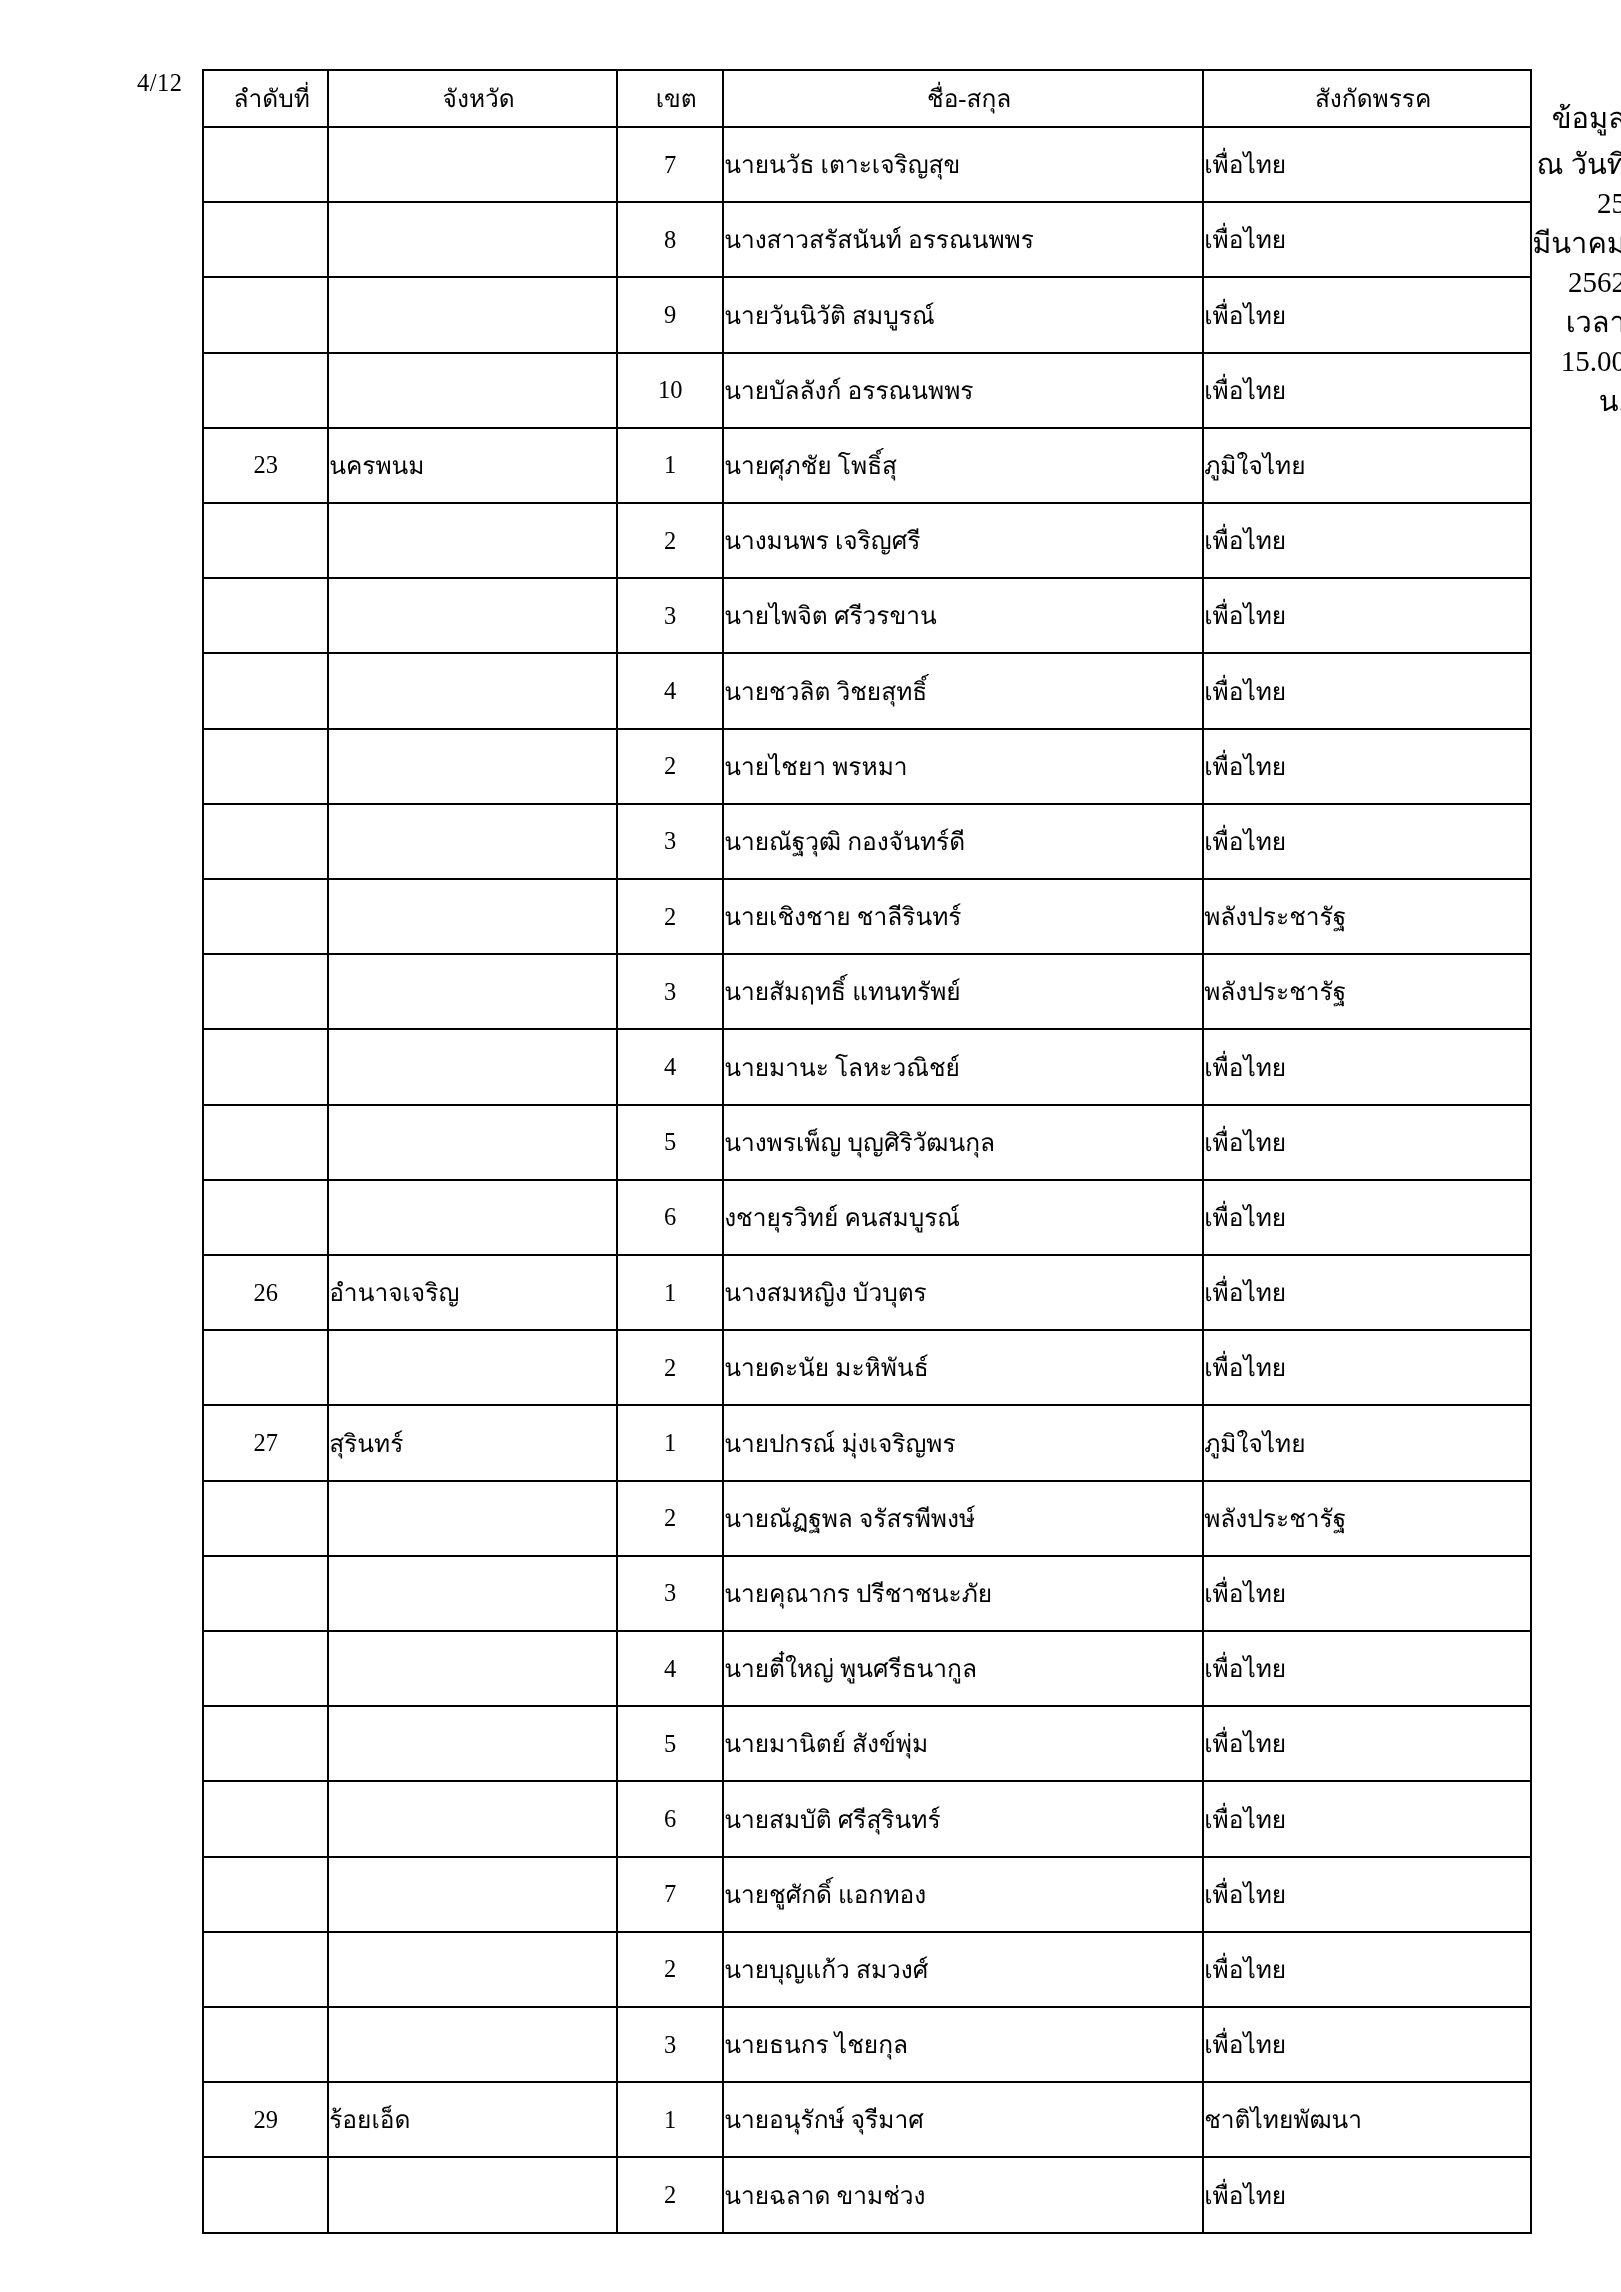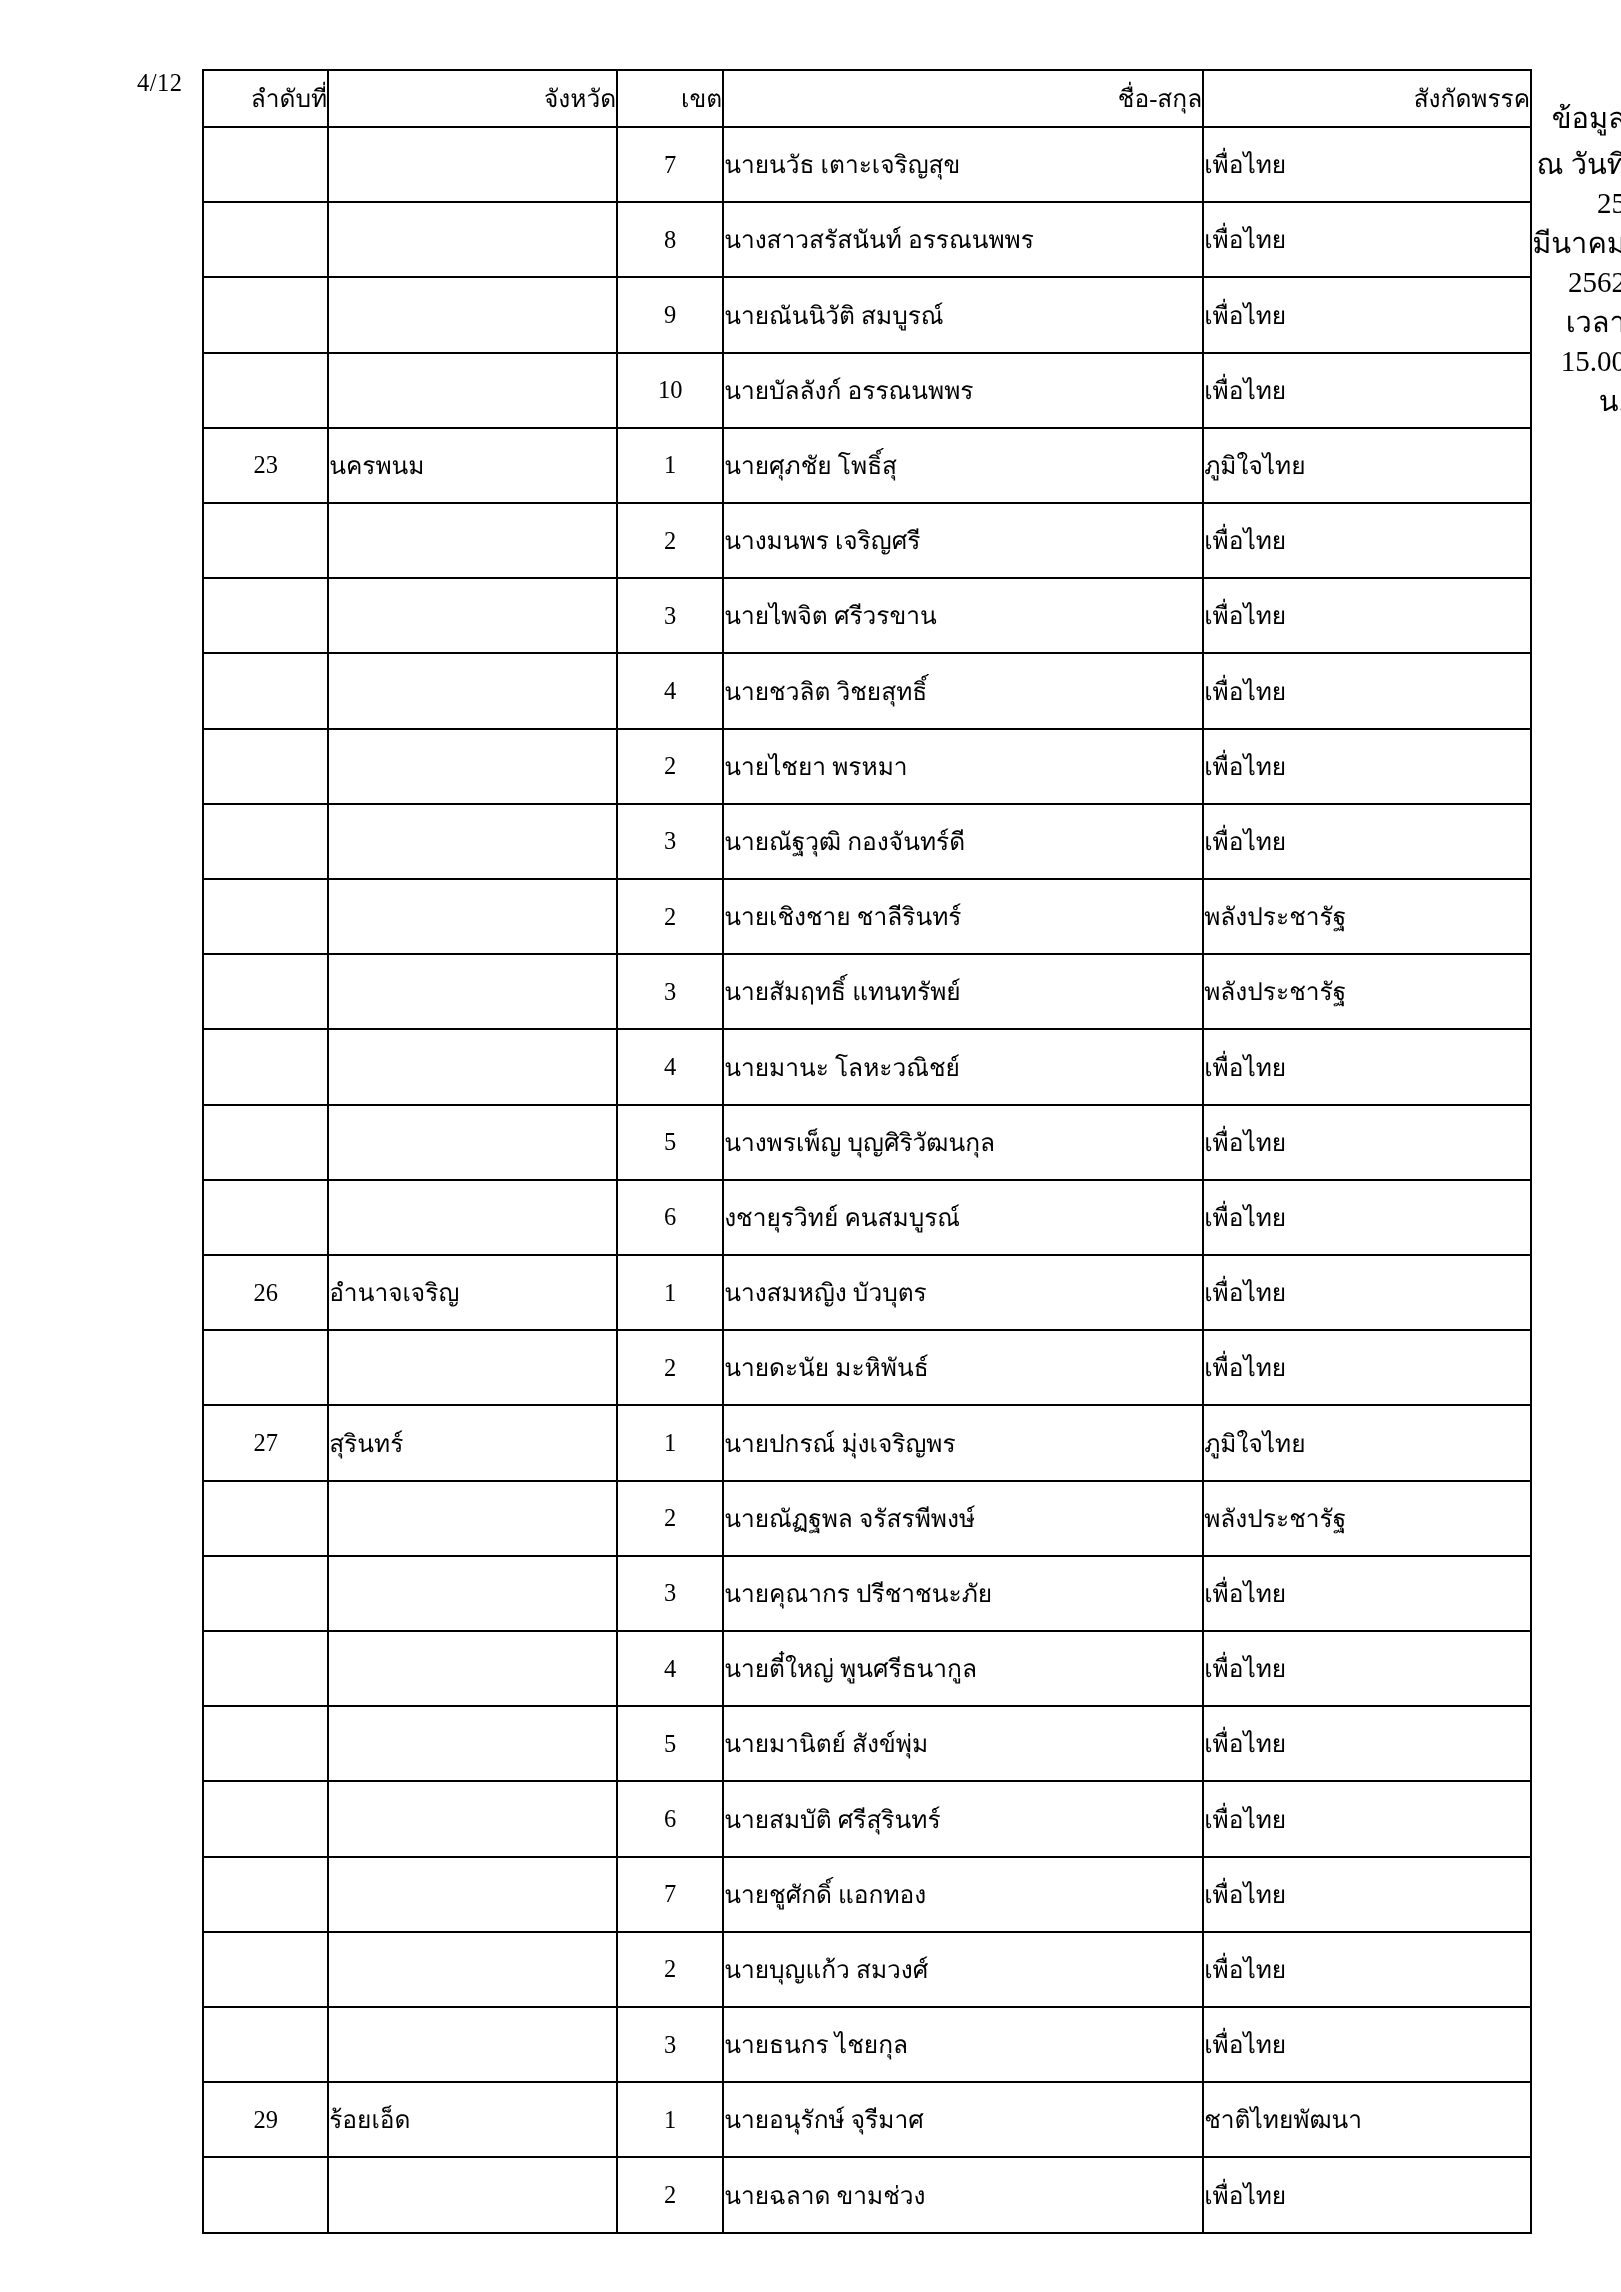--- a/index.html
+++ b/index.html
@@ -44,7 +44,7 @@
     vertical-align: middle;
   }
   table.doc-table th {
-    text-align: right;
+    text-align: center;
     font-weight: normal;
     height: 55px;
     padding-left: 12px;

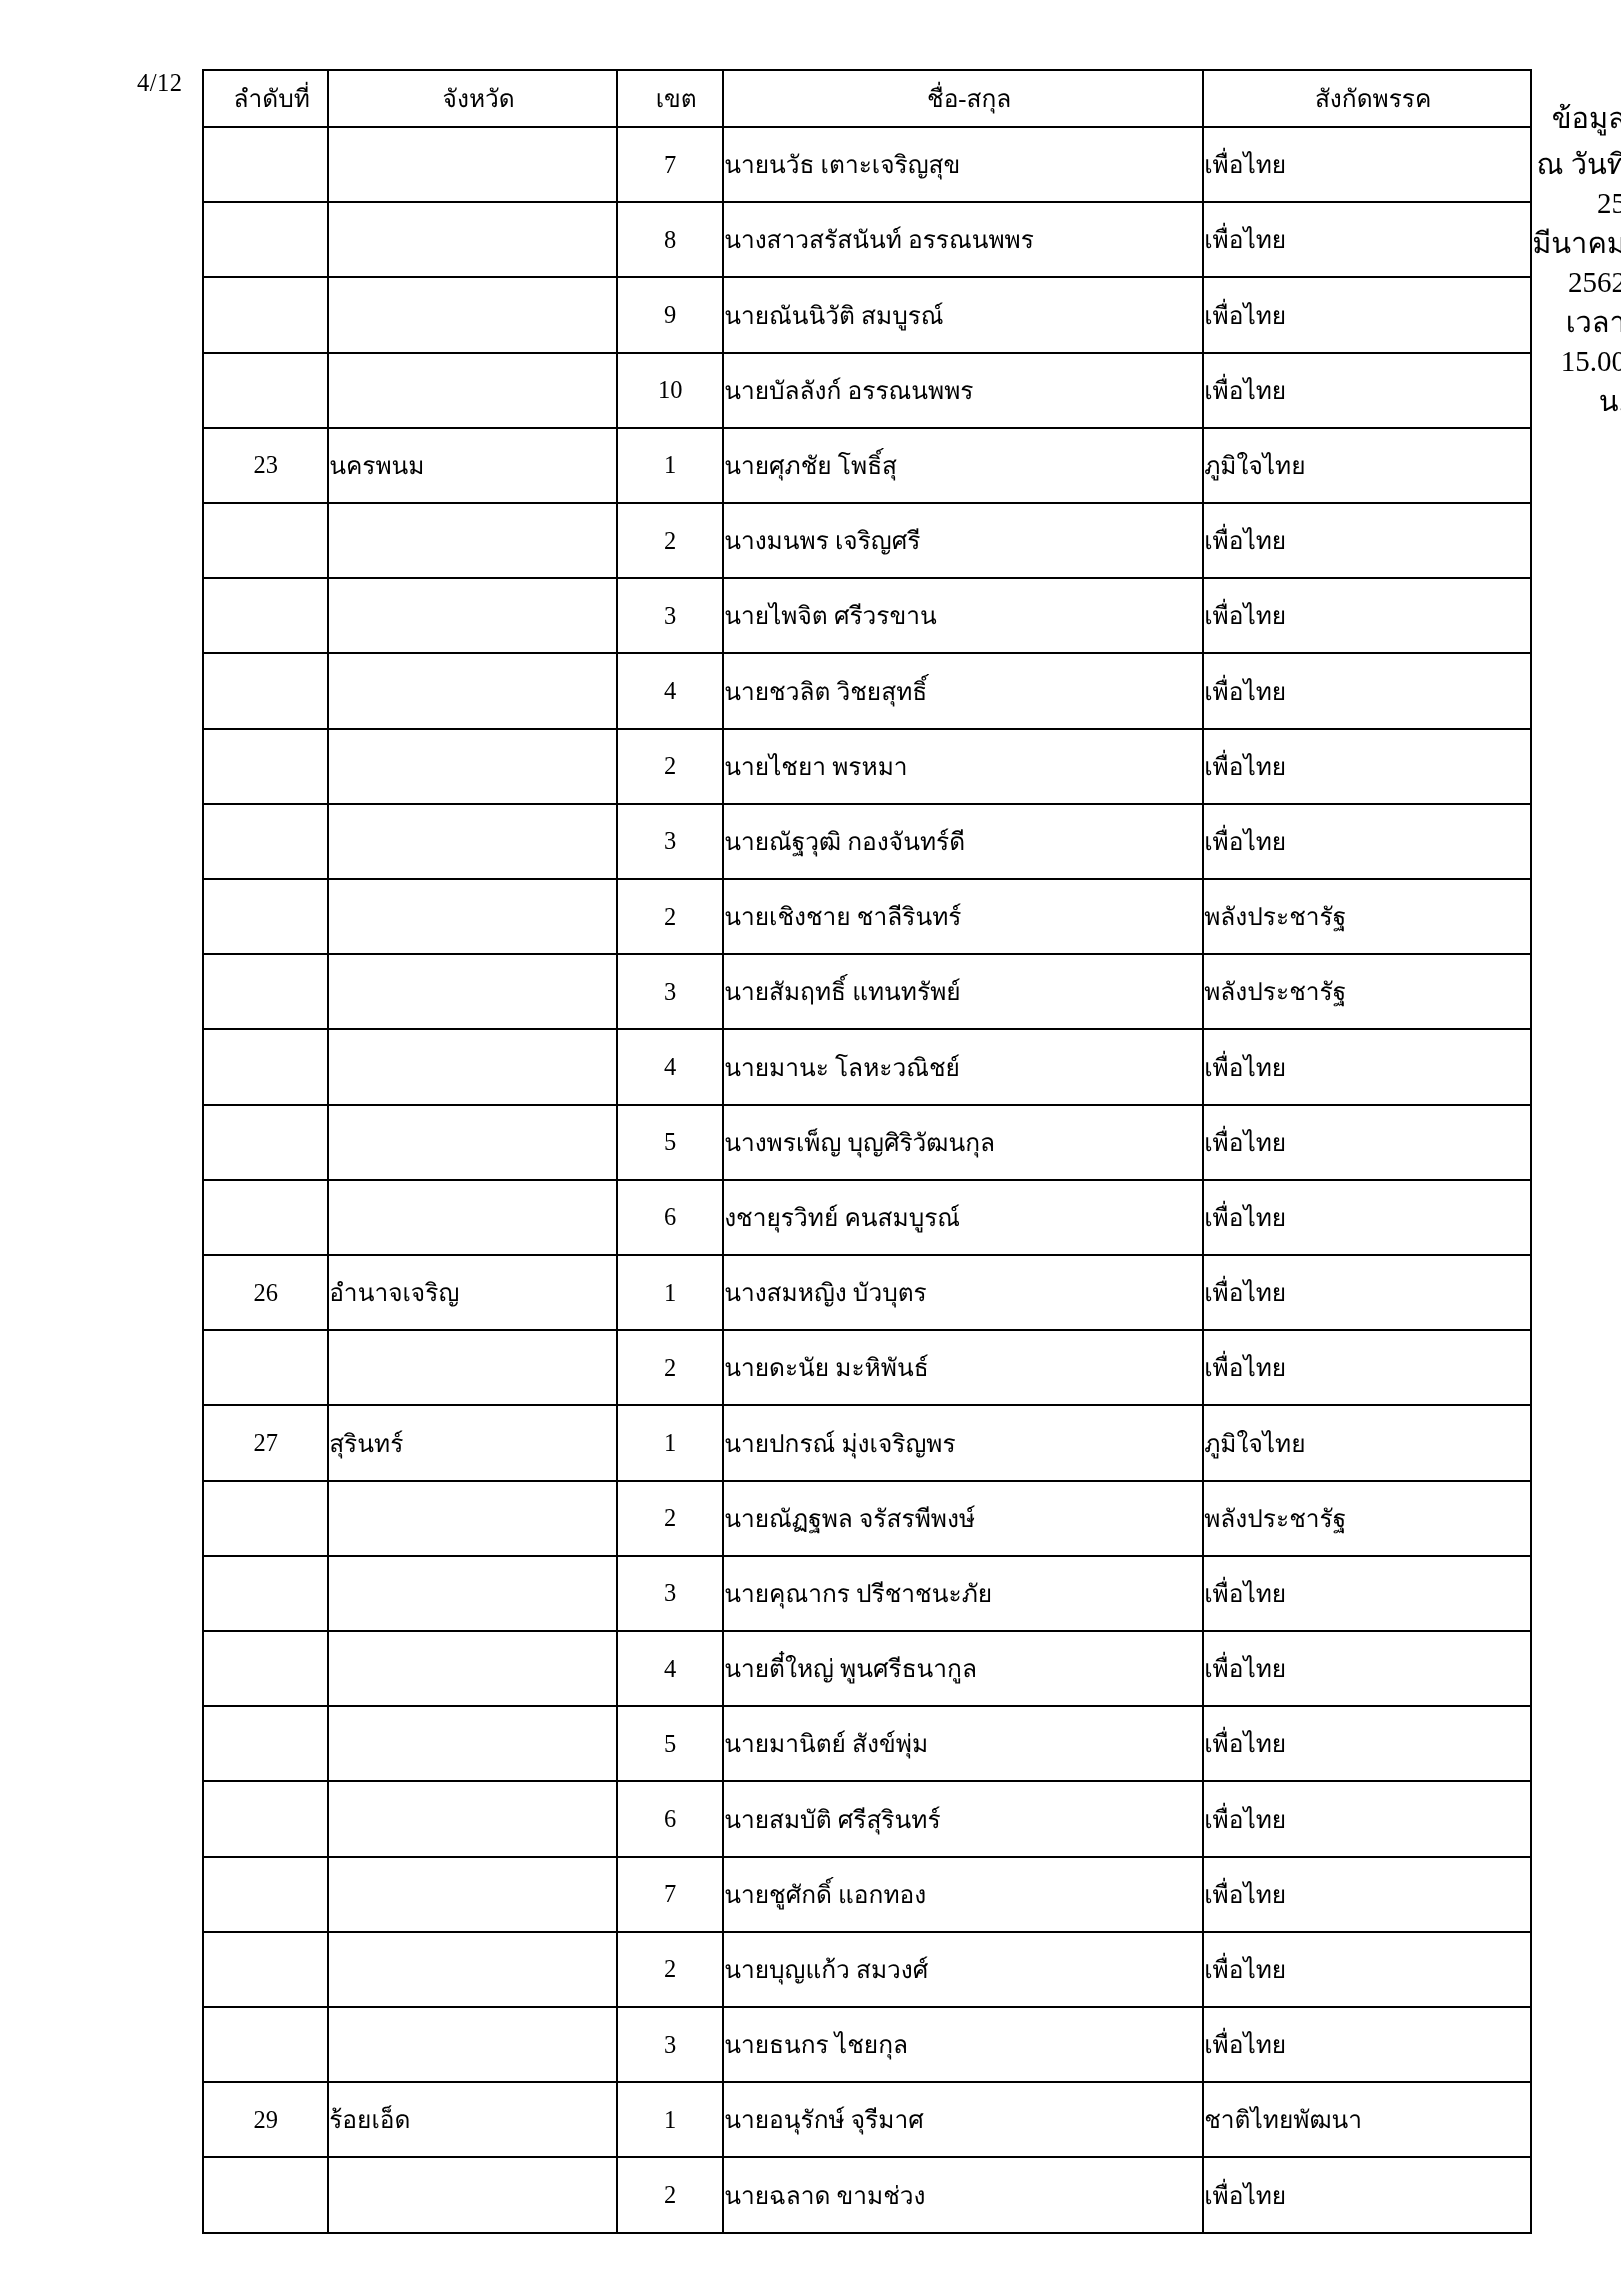--- a/index.html
+++ b/index.html
@@ -110,7 +110,7 @@
           <td class="order"></td>
           <td class="prov"></td>
           <td class="zone">9</td>
-          <td class="name">นายณันนิวัติ สมบูรณ์</td>
+          <td class="name">นายวันนิวัติ สมบูรณ์</td>
           <td class="party">เพื่อไทย</td>
         </tr>
         <tr>

